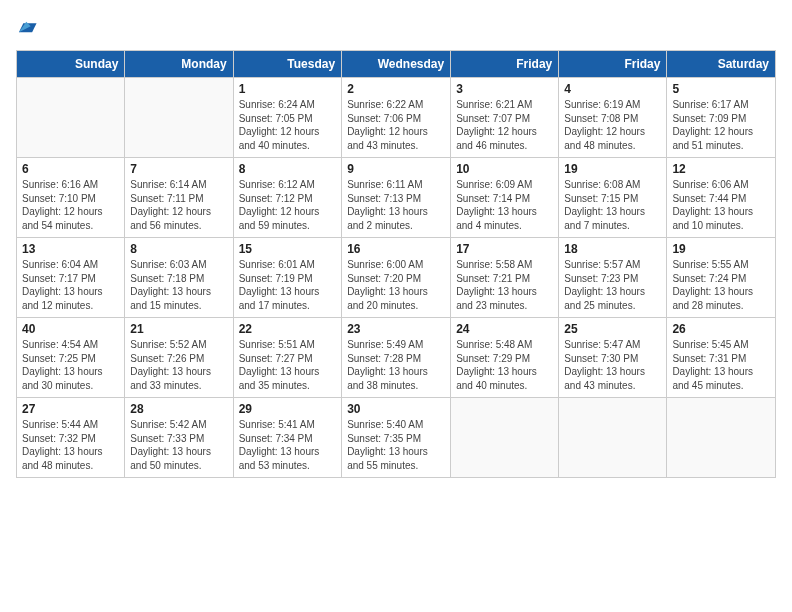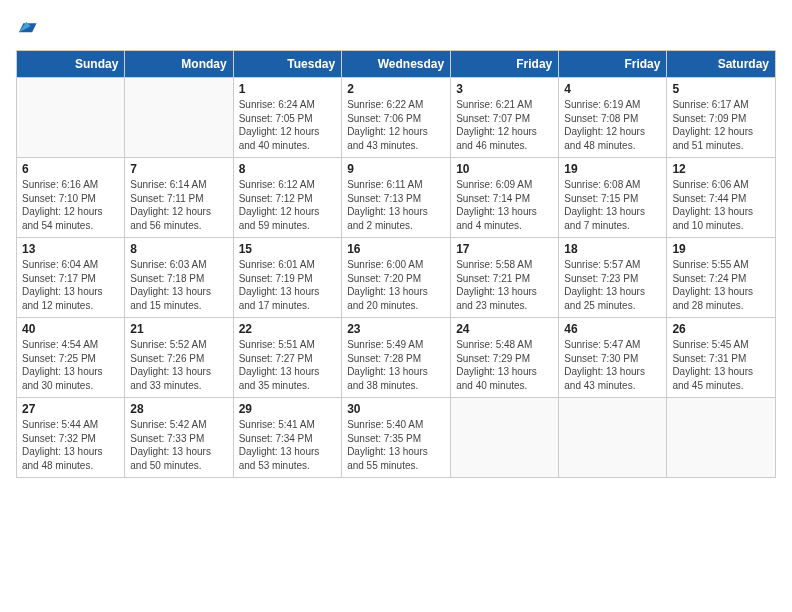--- a/index.html
+++ b/index.html
@@ -263,7 +263,7 @@
 Daylight: 13 hours and 40 minutes.</div>
         </td>
         <td>
-          <span class="day-number">46</span>
+          <span class="day-number">25</span>
           <div class="day-info">Sunrise: 5:47 AM
 Sunset: 7:30 PM
 Daylight: 13 hours and 43 minutes.</div>

